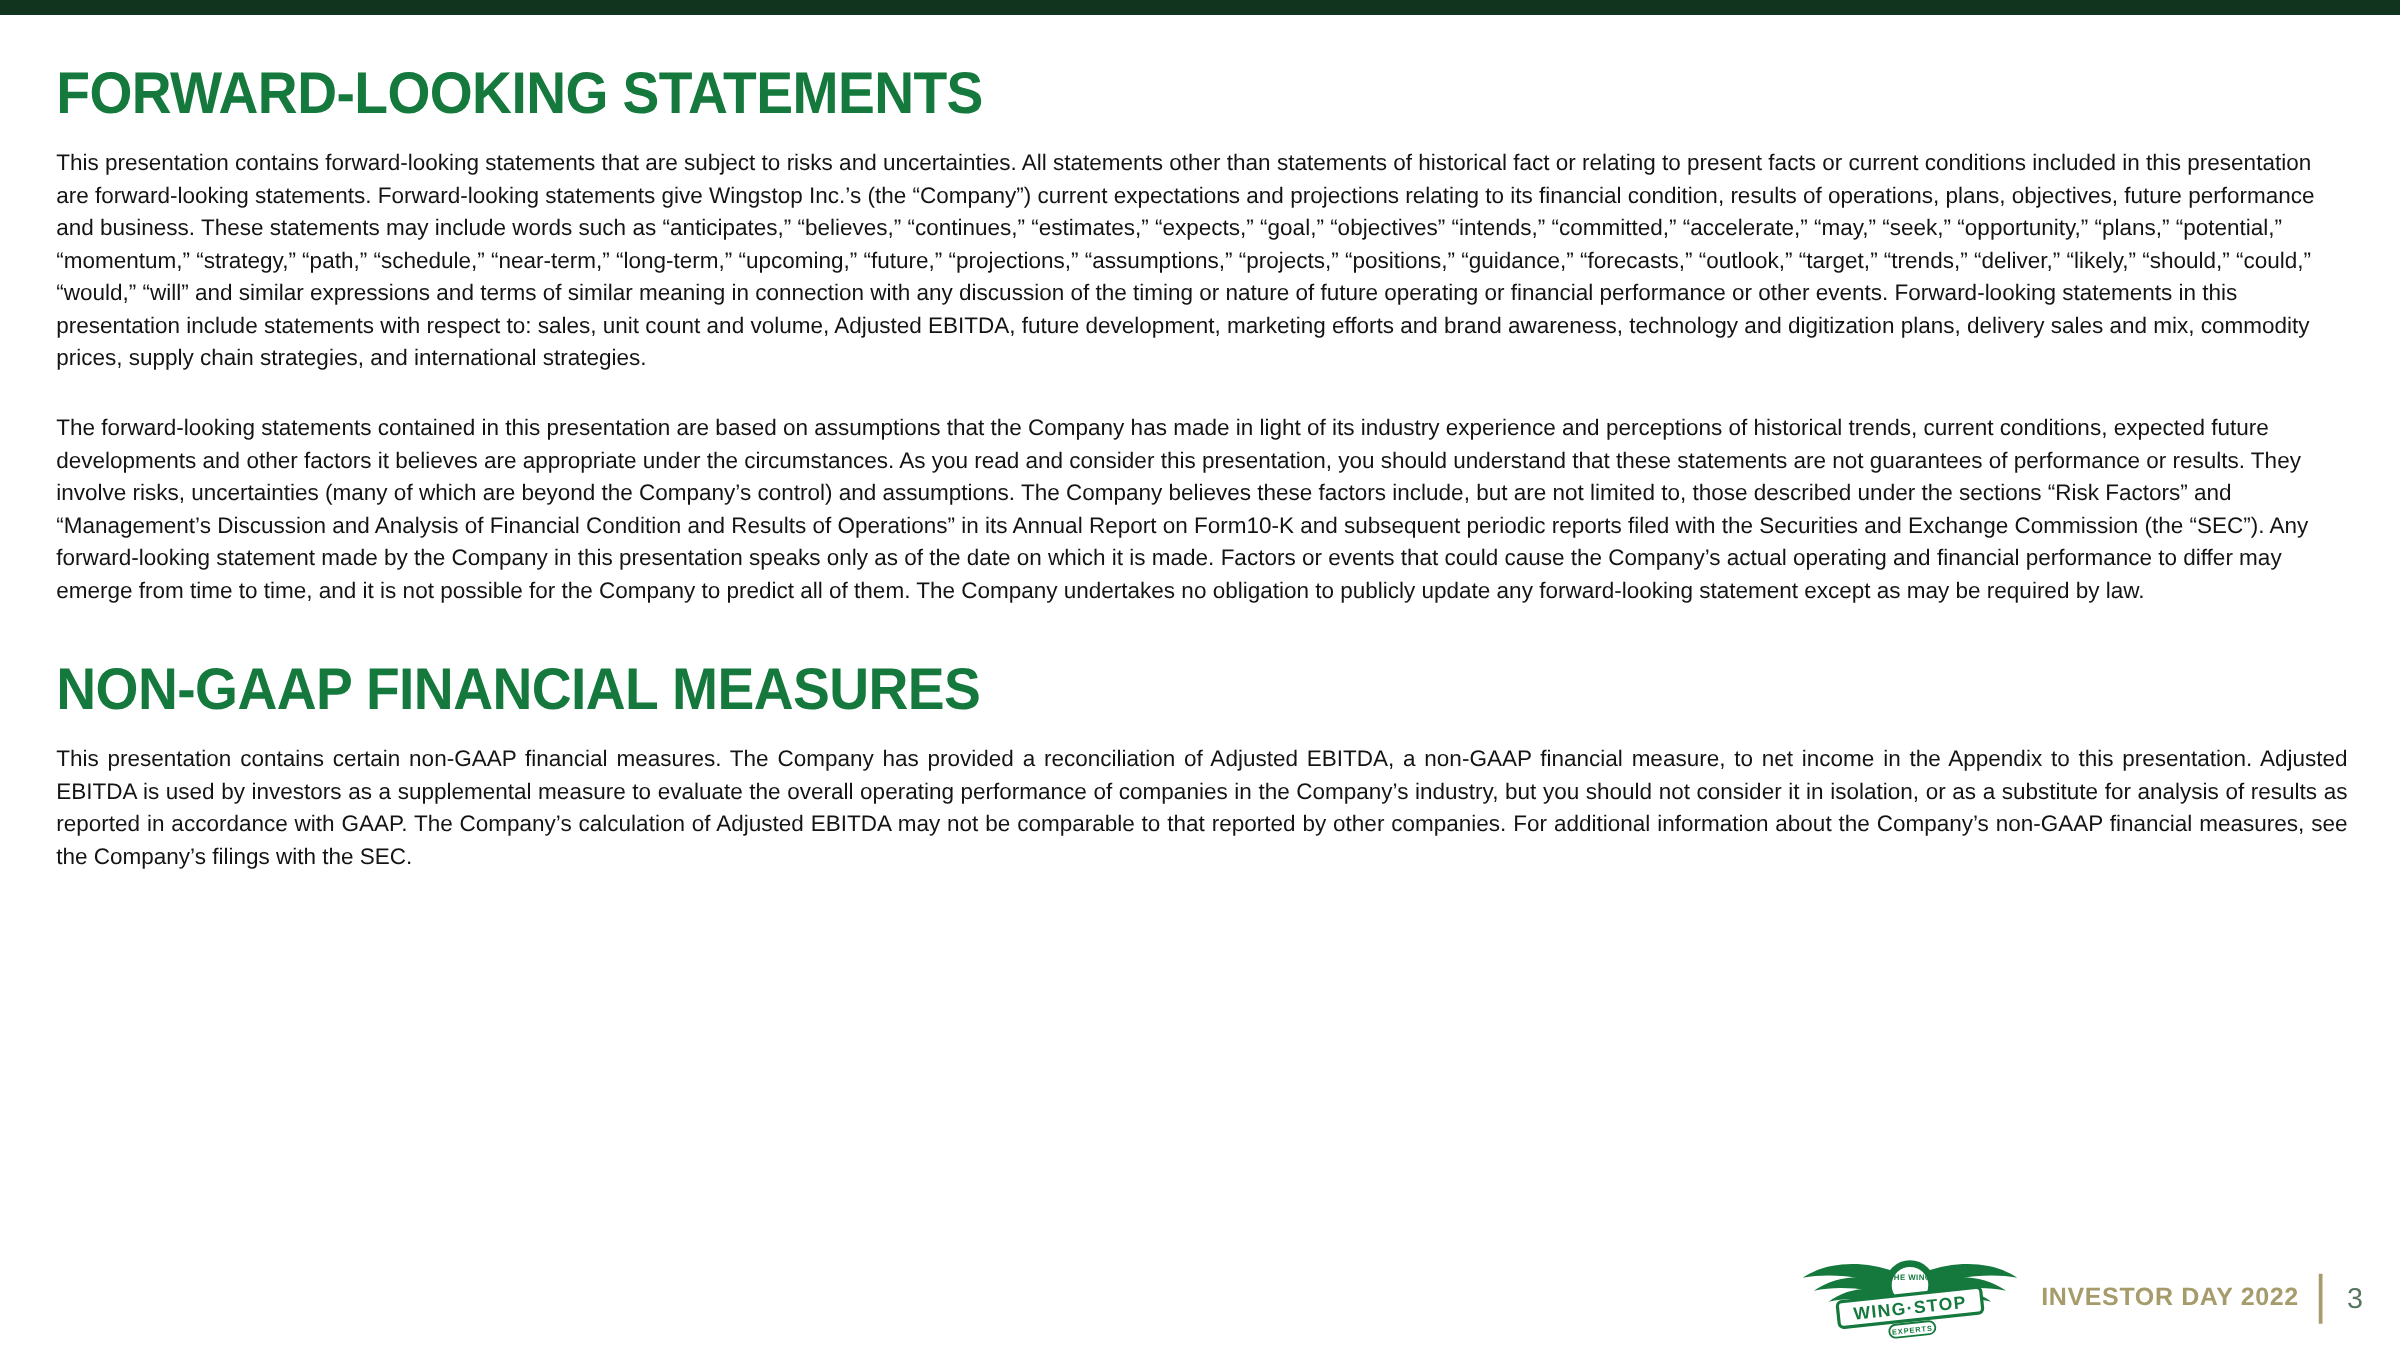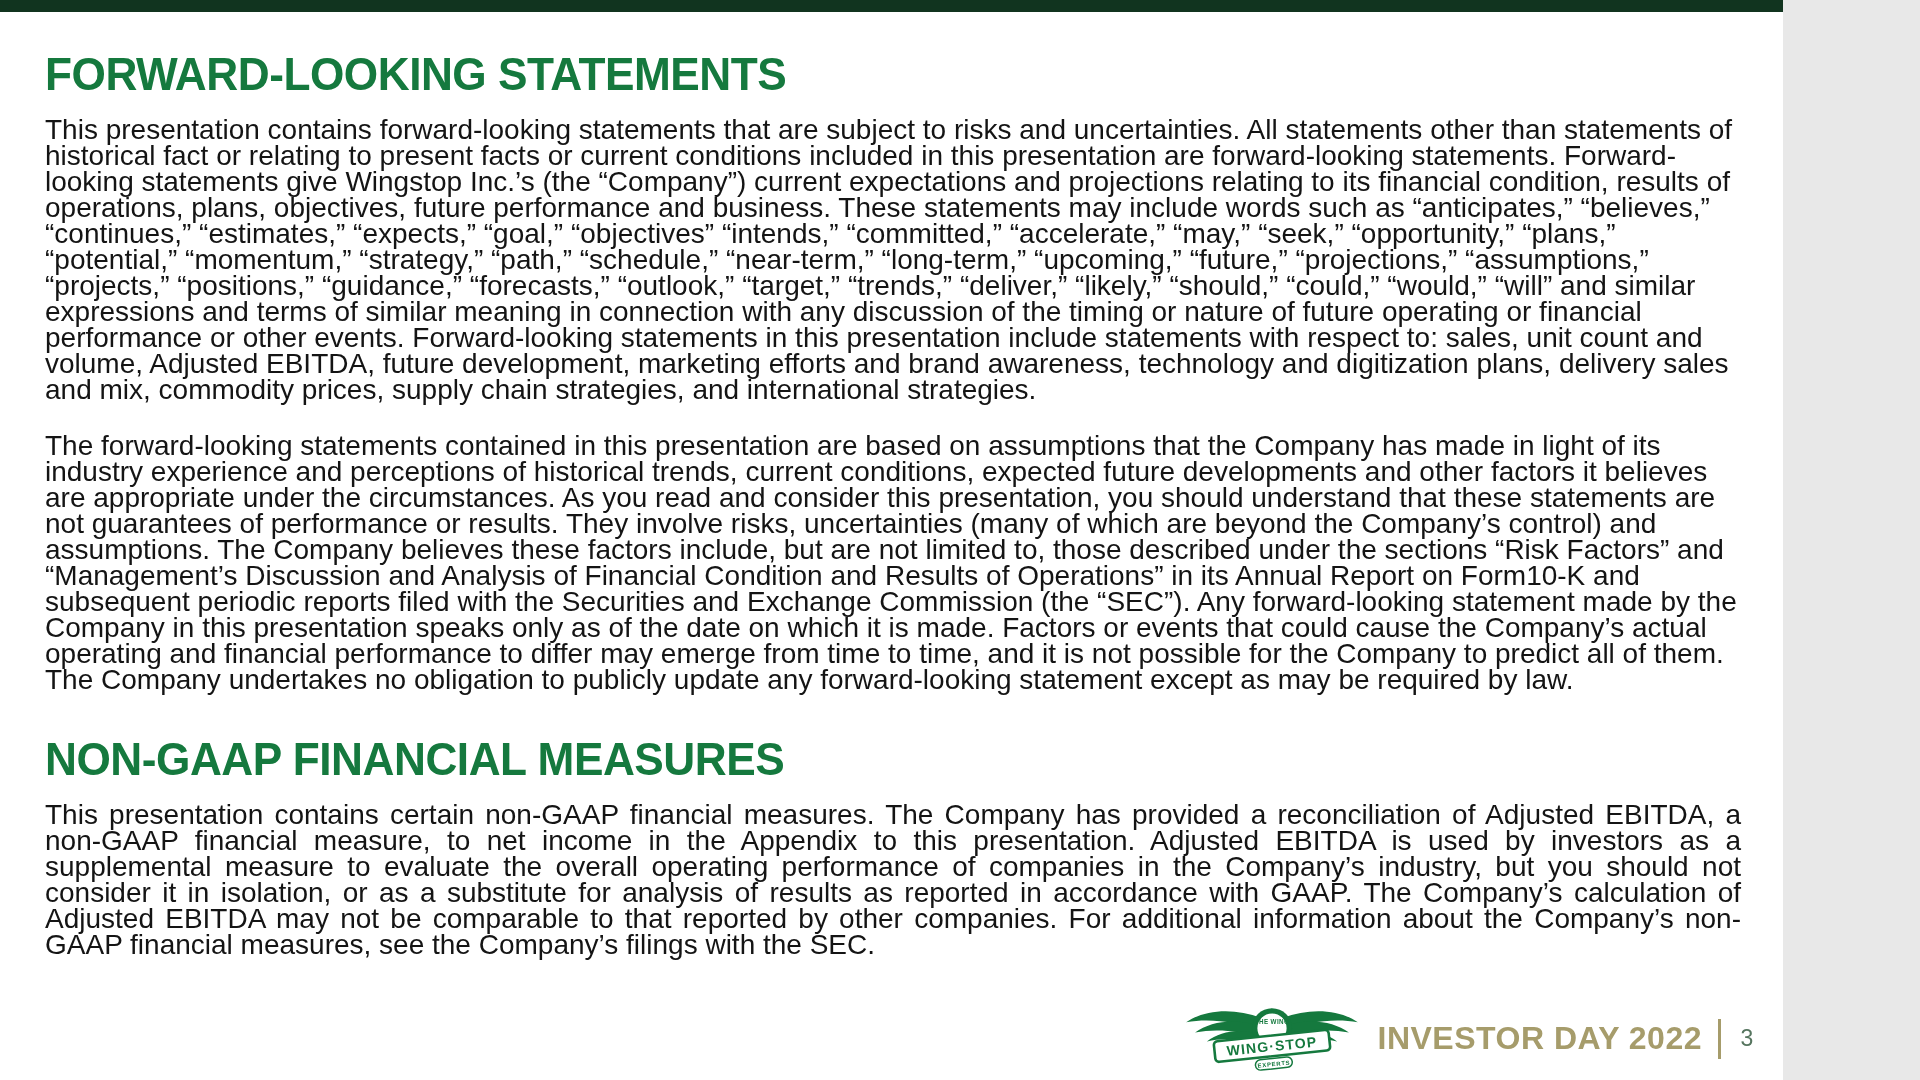--- a/index.html
+++ b/index.html
@@ -5,7 +5,7 @@
   html, body { margin:0; padding:0; background:#e8e8e8; }
   .slide {
     position:relative;
-    width:1783px; height:1080px;
+    width:1920px; height:1080px;
     background:#ffffff;
     overflow:hidden;
     font-family:"Liberation Sans", sans-serif;

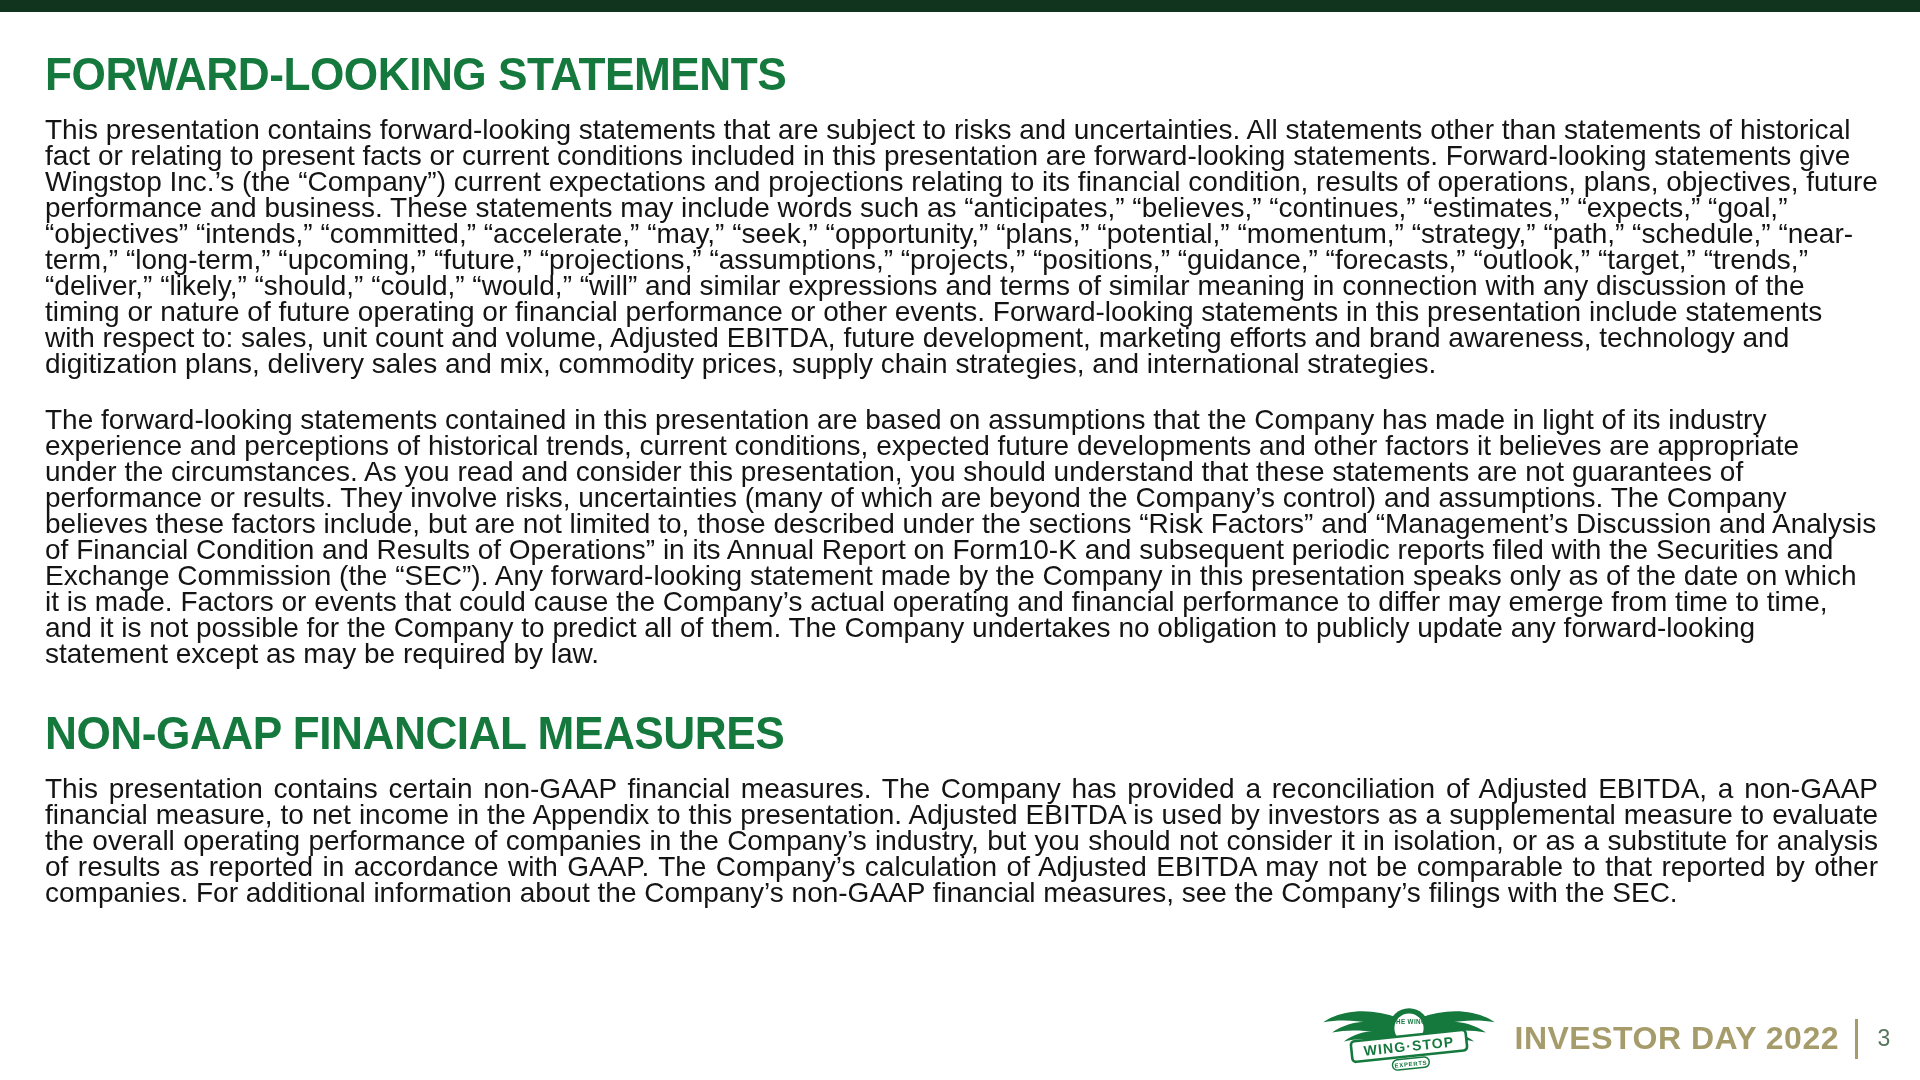--- a/index.html
+++ b/index.html
@@ -34,7 +34,7 @@
   .heading.second { margin-top:38px; }
   .body-para {
     margin:0 0 30px 0;
-    font-size:28px;
+    font-size:18px;
     line-height:26px;
     color:#141414;
     text-align:left;

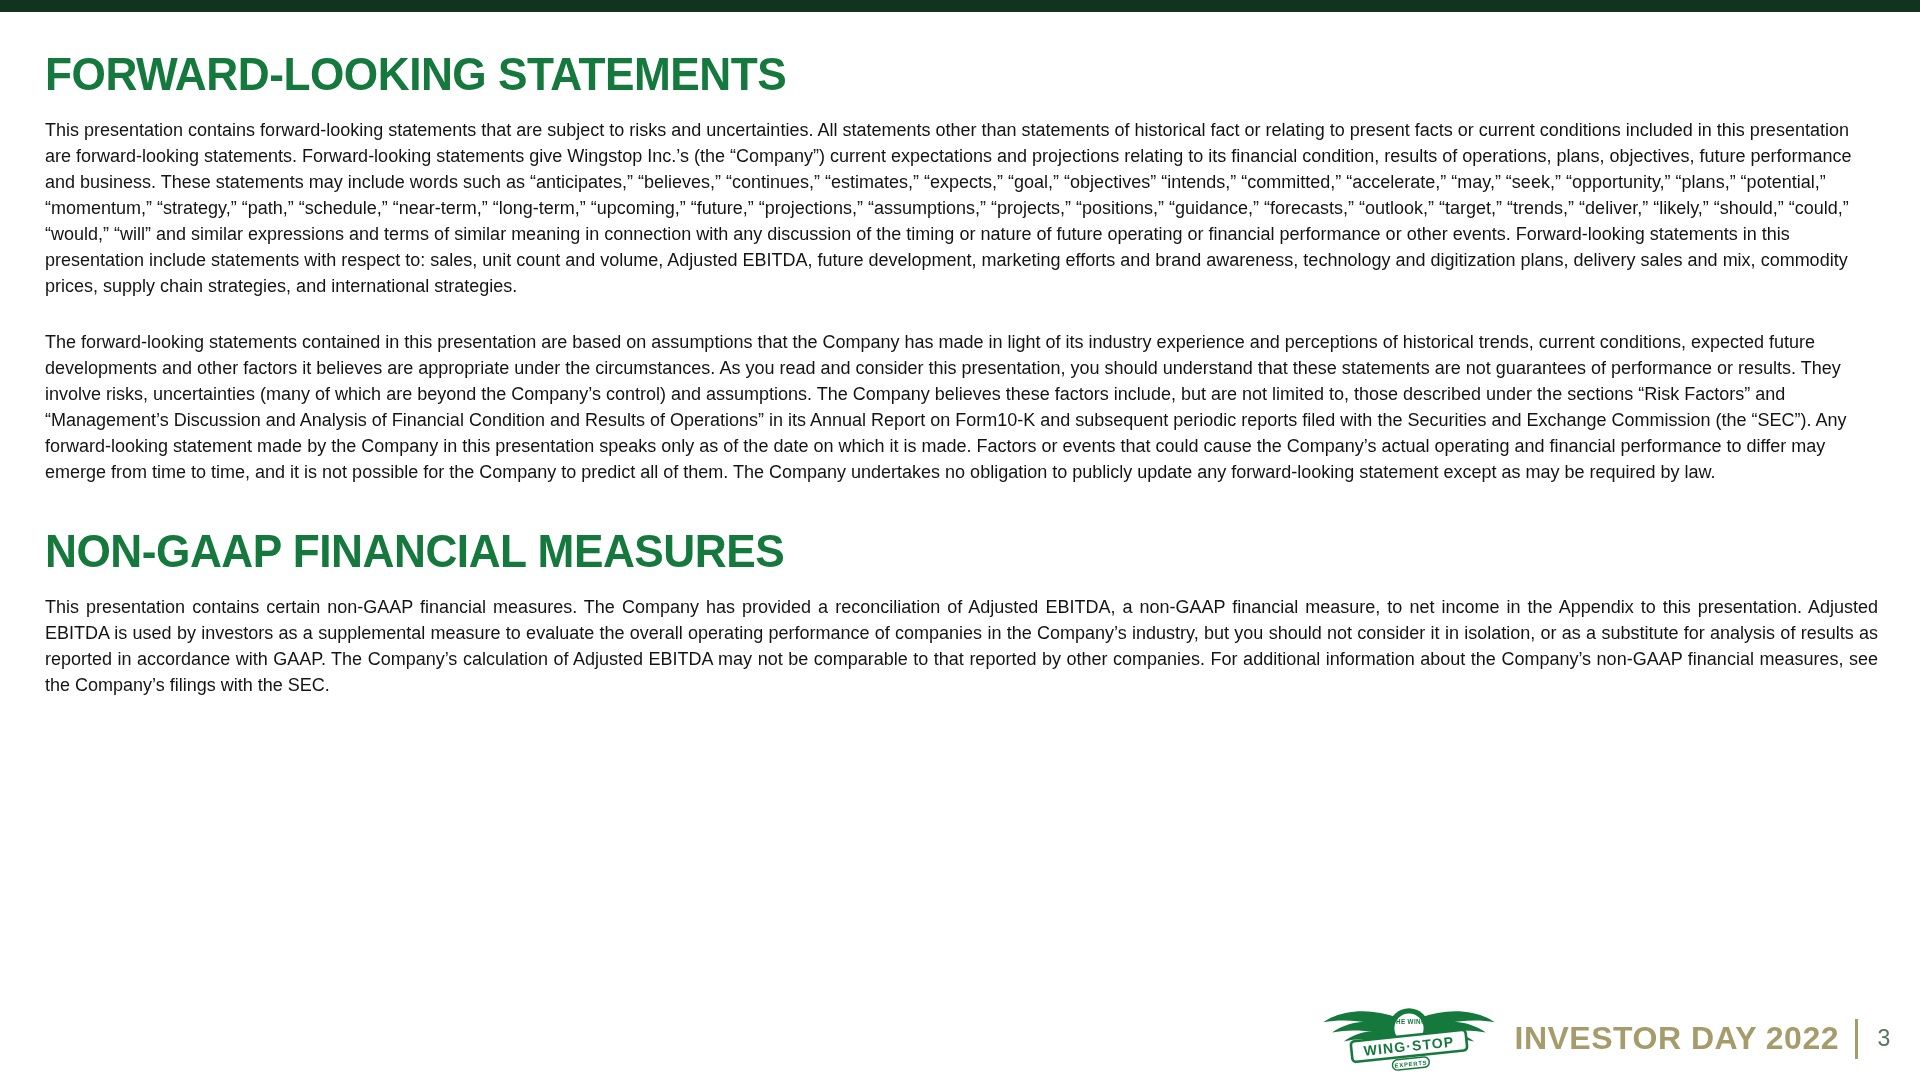--- a/index.html
+++ b/index.html
@@ -49,7 +49,7 @@
   }
   .event-label {
     color:#a69c6b;
-    font-size:32px;
+    font-size:20px;
     font-weight:bold;
     letter-spacing:0.5px;
     white-space:nowrap;

